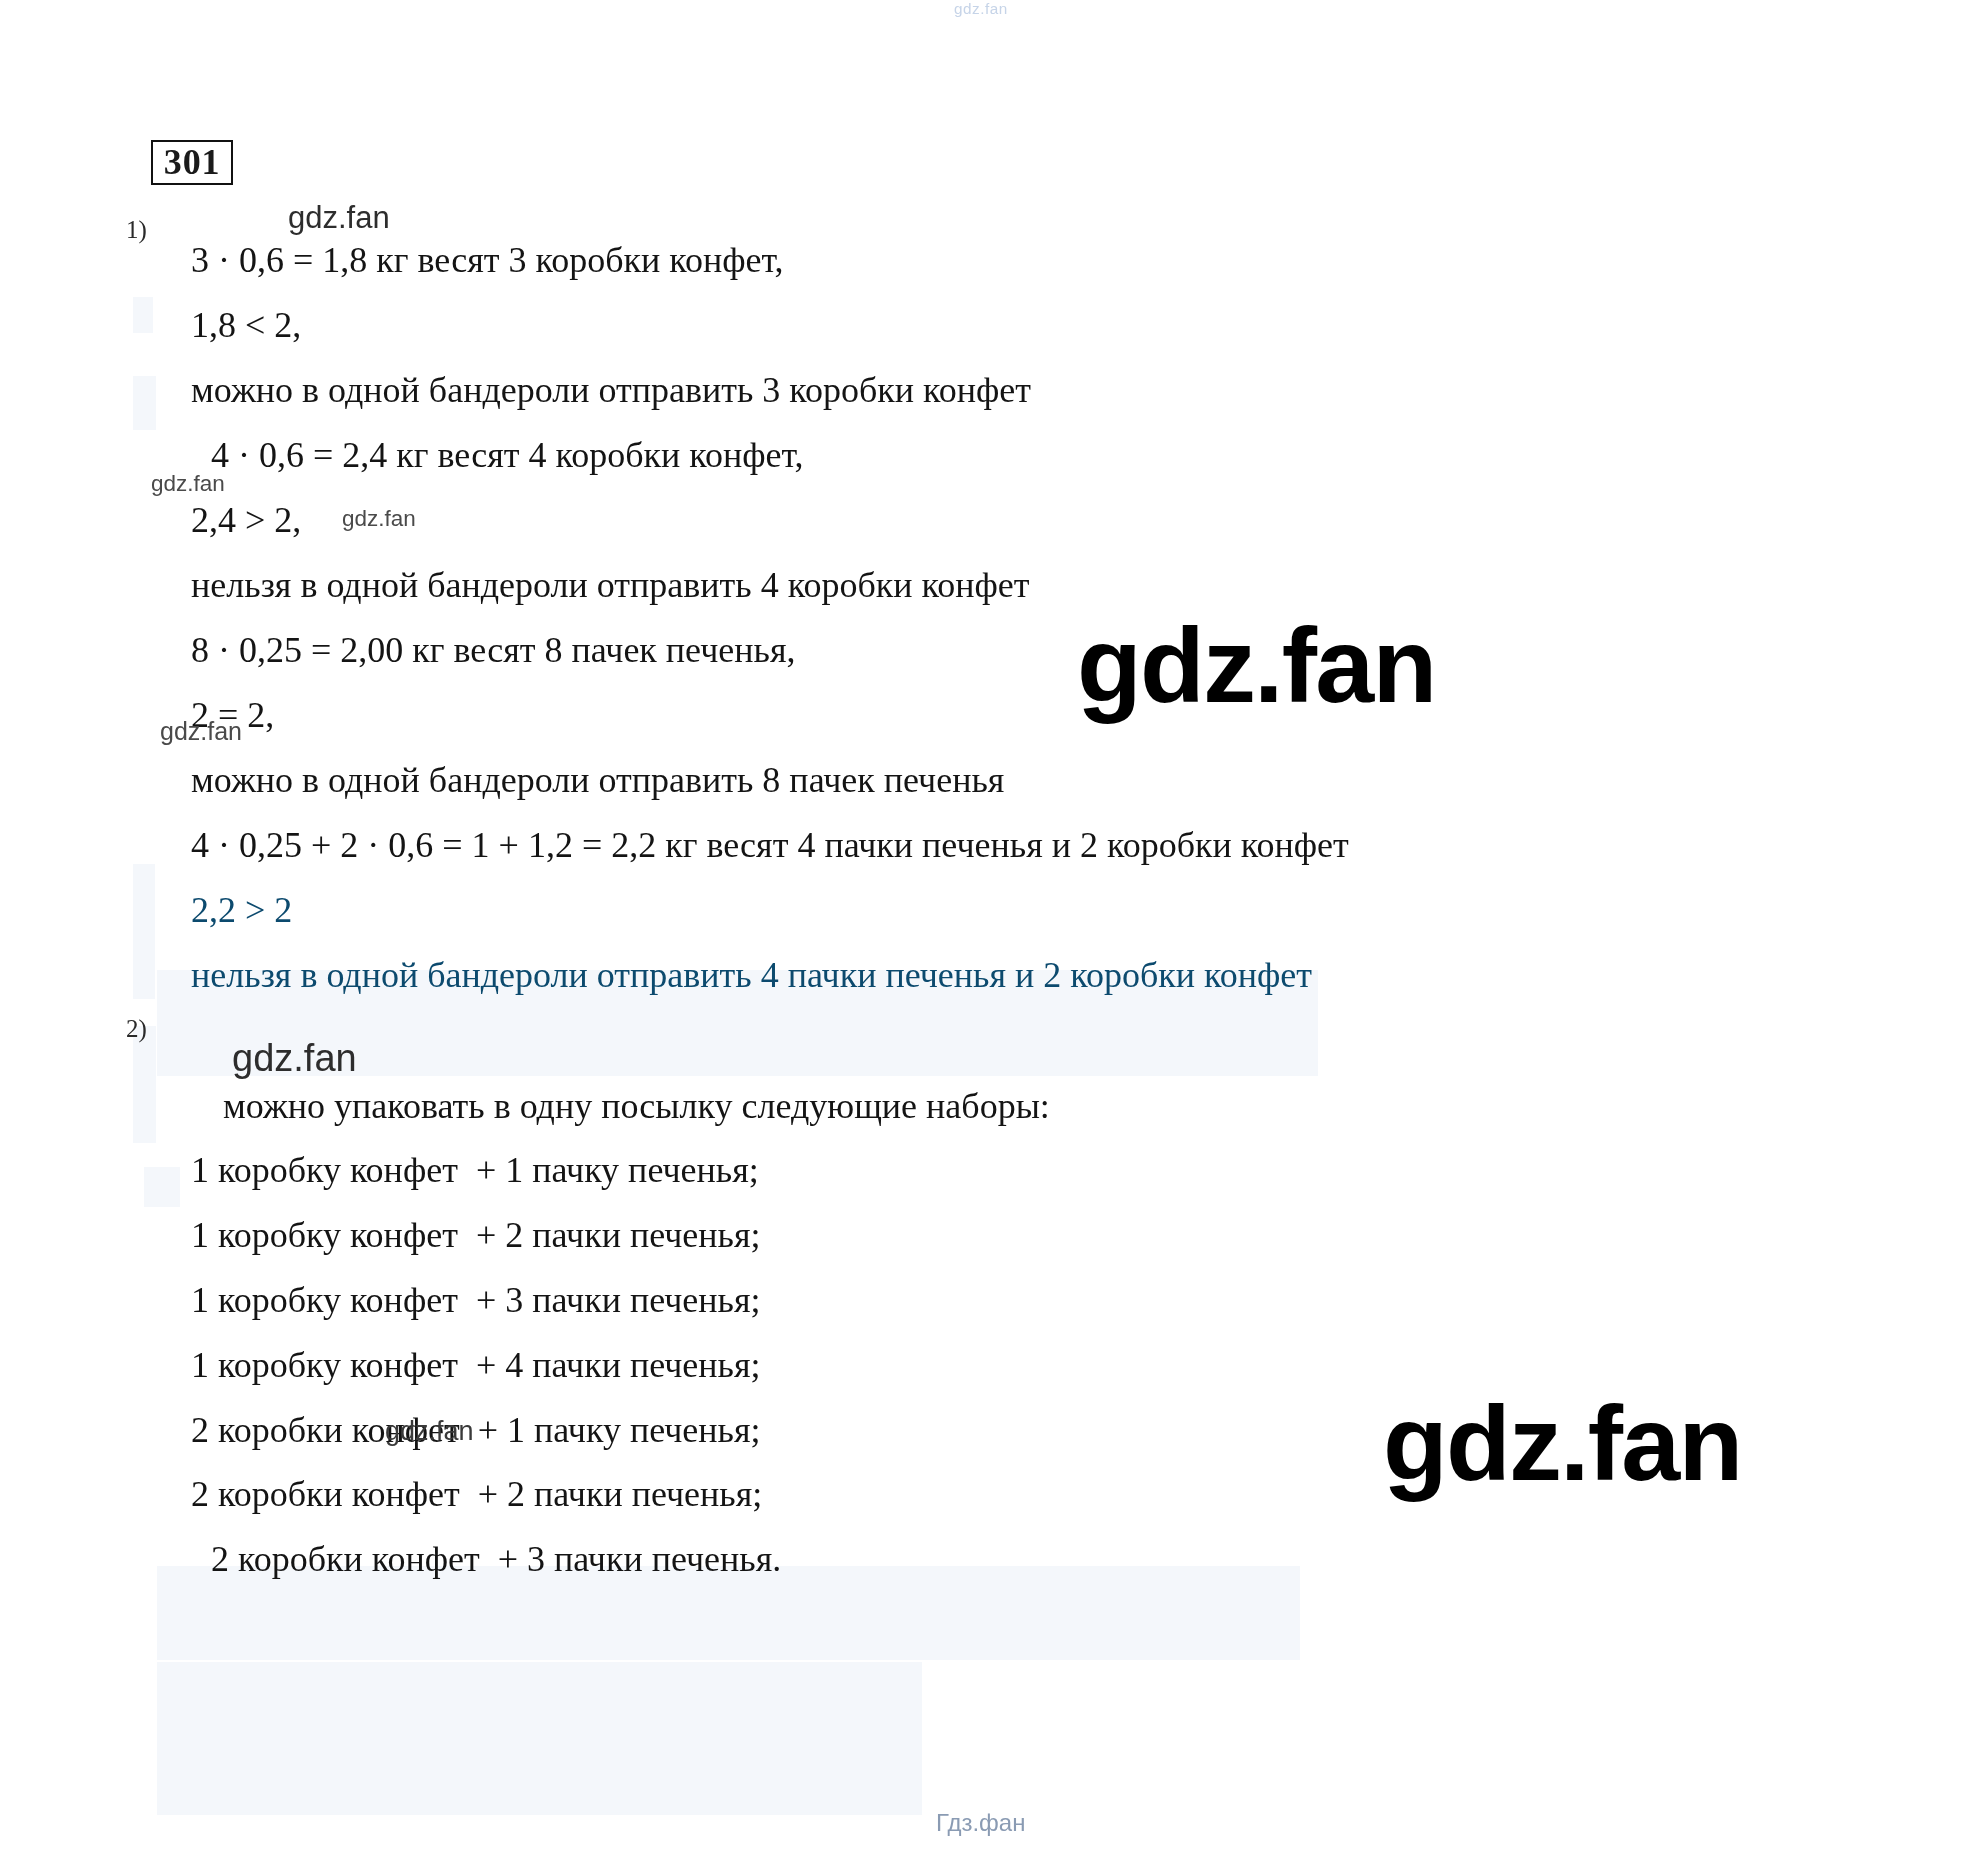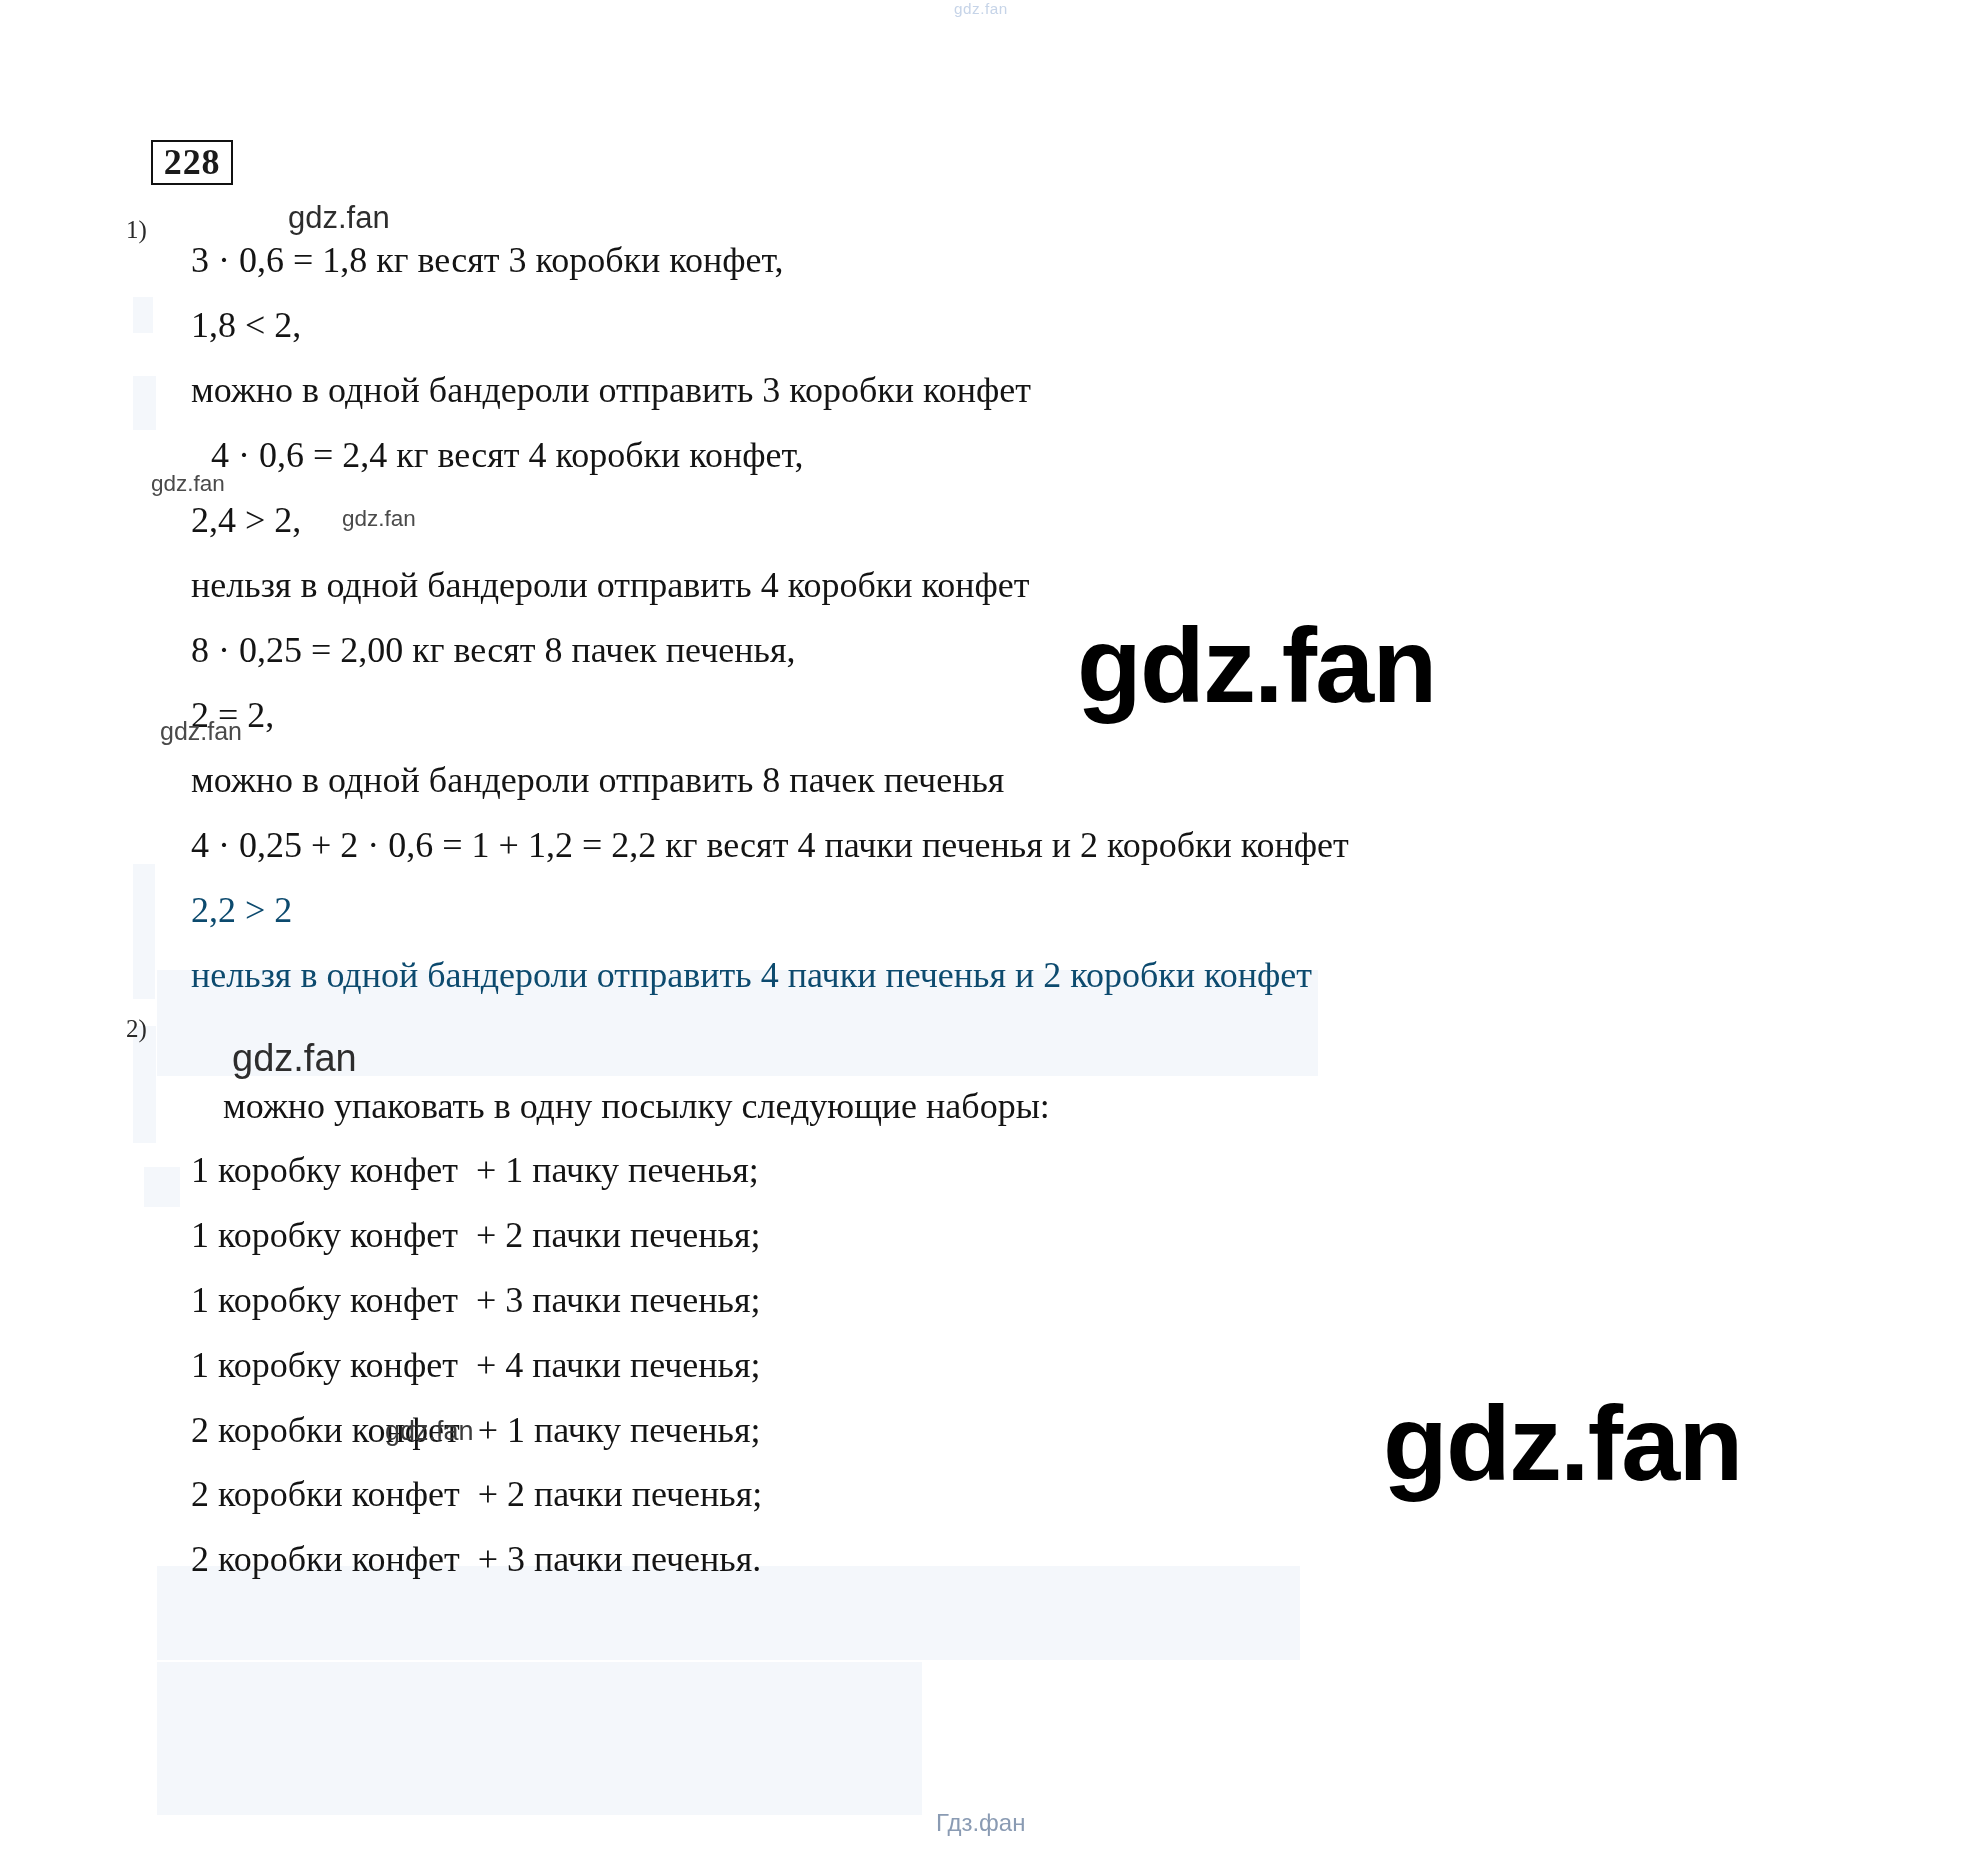--- a/index.html
+++ b/index.html
@@ -113,7 +113,7 @@
 <div class="top-watermark">gdz.fan</div>
 <div class="bottom-watermark">Гдз.фан</div>
 
-<div class="task-number">228</div>
+<div class="task-number">301</div>
 
 <div class="part-label" style="left:126px; top:216px;">1)</div>
 <div class="part-label" style="left:126px; top:1015px;">2)</div>

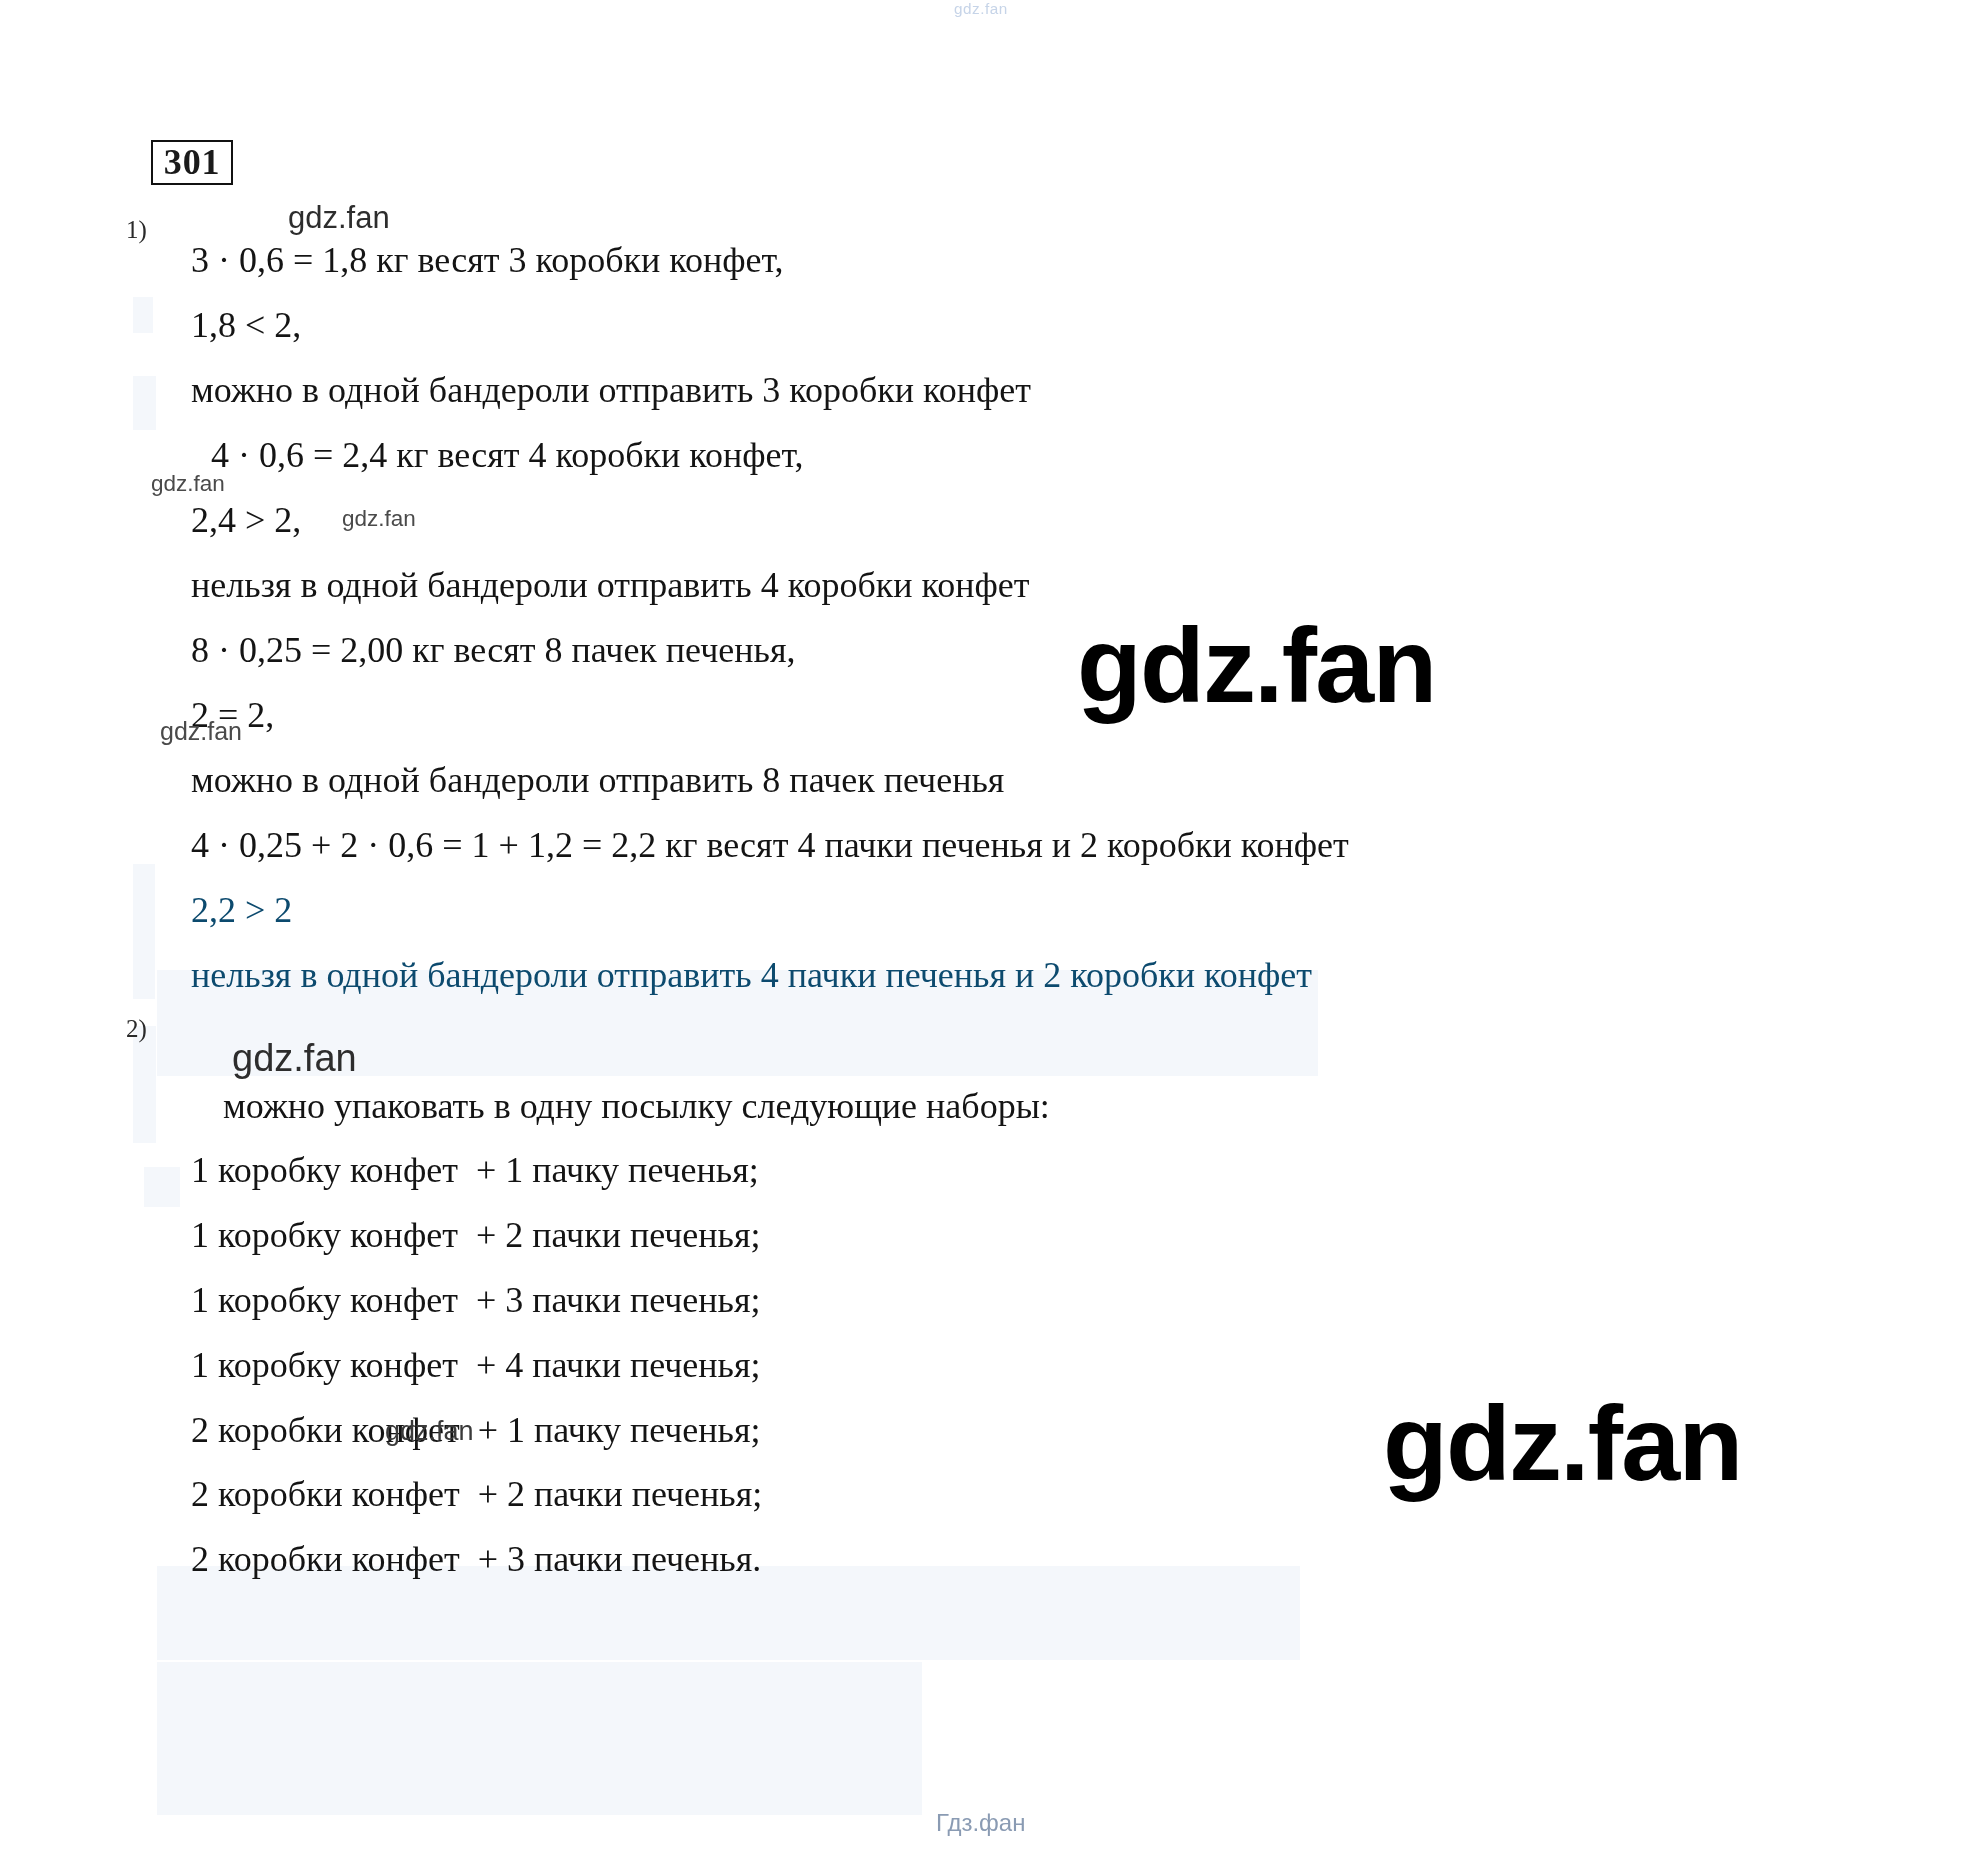--- a/index.html
+++ b/index.html
@@ -138,7 +138,7 @@
 <div class="line" style="top:1344px;">1 коробку конфет  + 4 пачки печенья;</div>
 <div class="line" style="top:1409px;">2 коробки конфет  + 1 пачку печенья;</div>
 <div class="line" style="top:1473px;">2 коробки конфет  + 2 пачки печенья;</div>
-<div class="line" style="top:1538px;">2 коробки конфет  + 3 пачки печенья.</div>
+<div class="line" style="top:1538px;margin-left:20px;">2 коробки конфет  + 3 пачки печенья.</div>
 
 <div class="wm-big" style="left:1077px; top:605px; font-size:106px;">gdz.fan</div>
 <div class="wm-big" style="left:1383px; top:1383px; font-size:106px;">gdz.fan</div>

